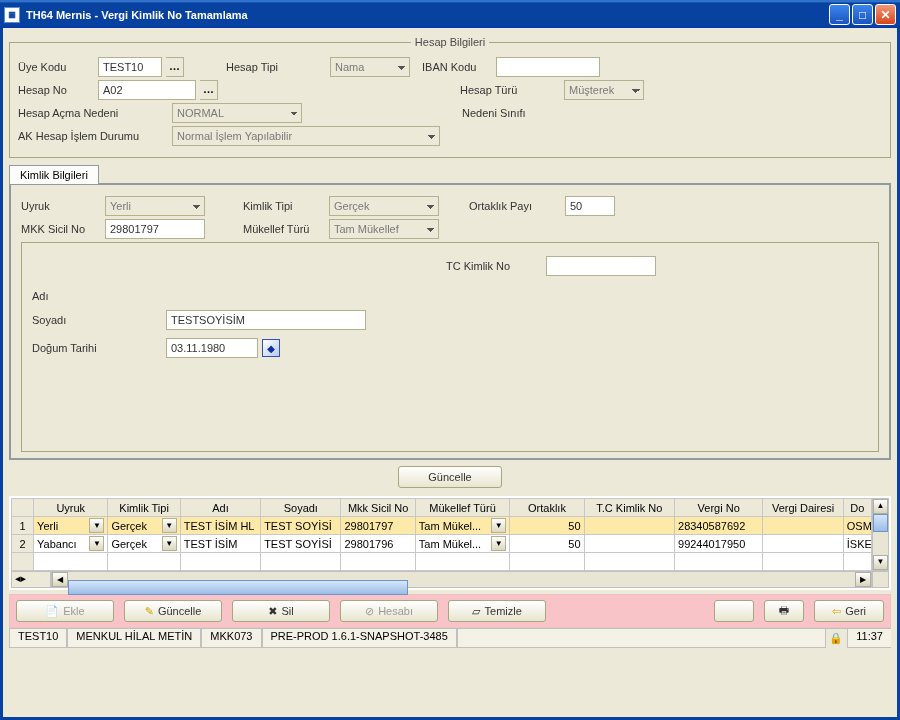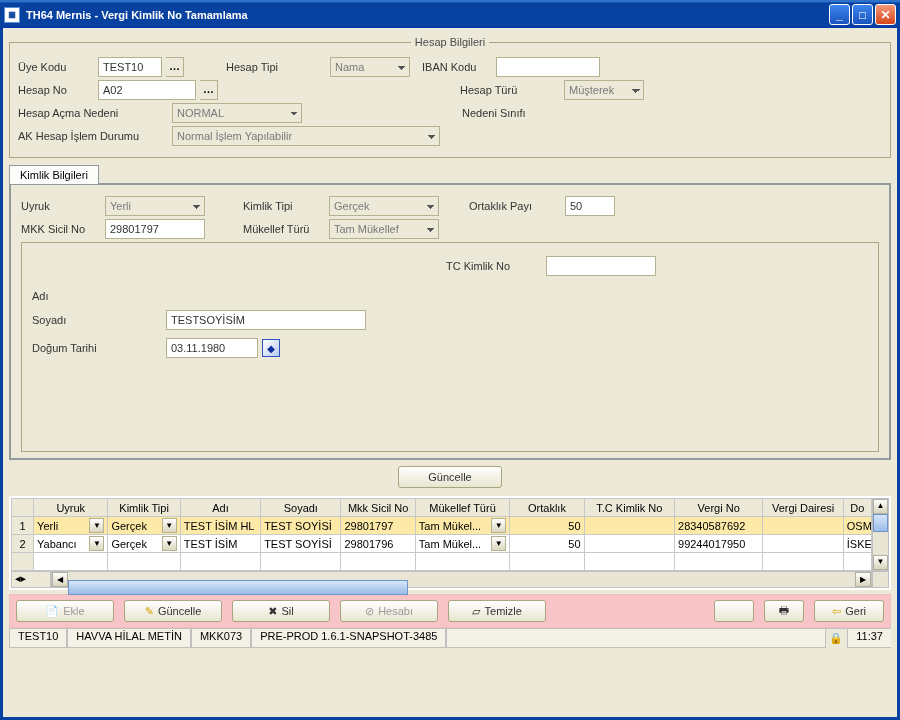--- a/index.html
+++ b/index.html
@@ -331,7 +331,7 @@
 
   <div class="statusbar">
     <div class="cell">TEST10</div>
-    <div class="cell">HAVVA HİLAL METİN</div>
+    <div class="cell">MENKUL HİLAL METİN</div>
     <div class="cell">MKK073</div>
     <div class="cell">PRE-PROD 1.6.1-SNAPSHOT-3485</div>
     <div class="flex"></div>

